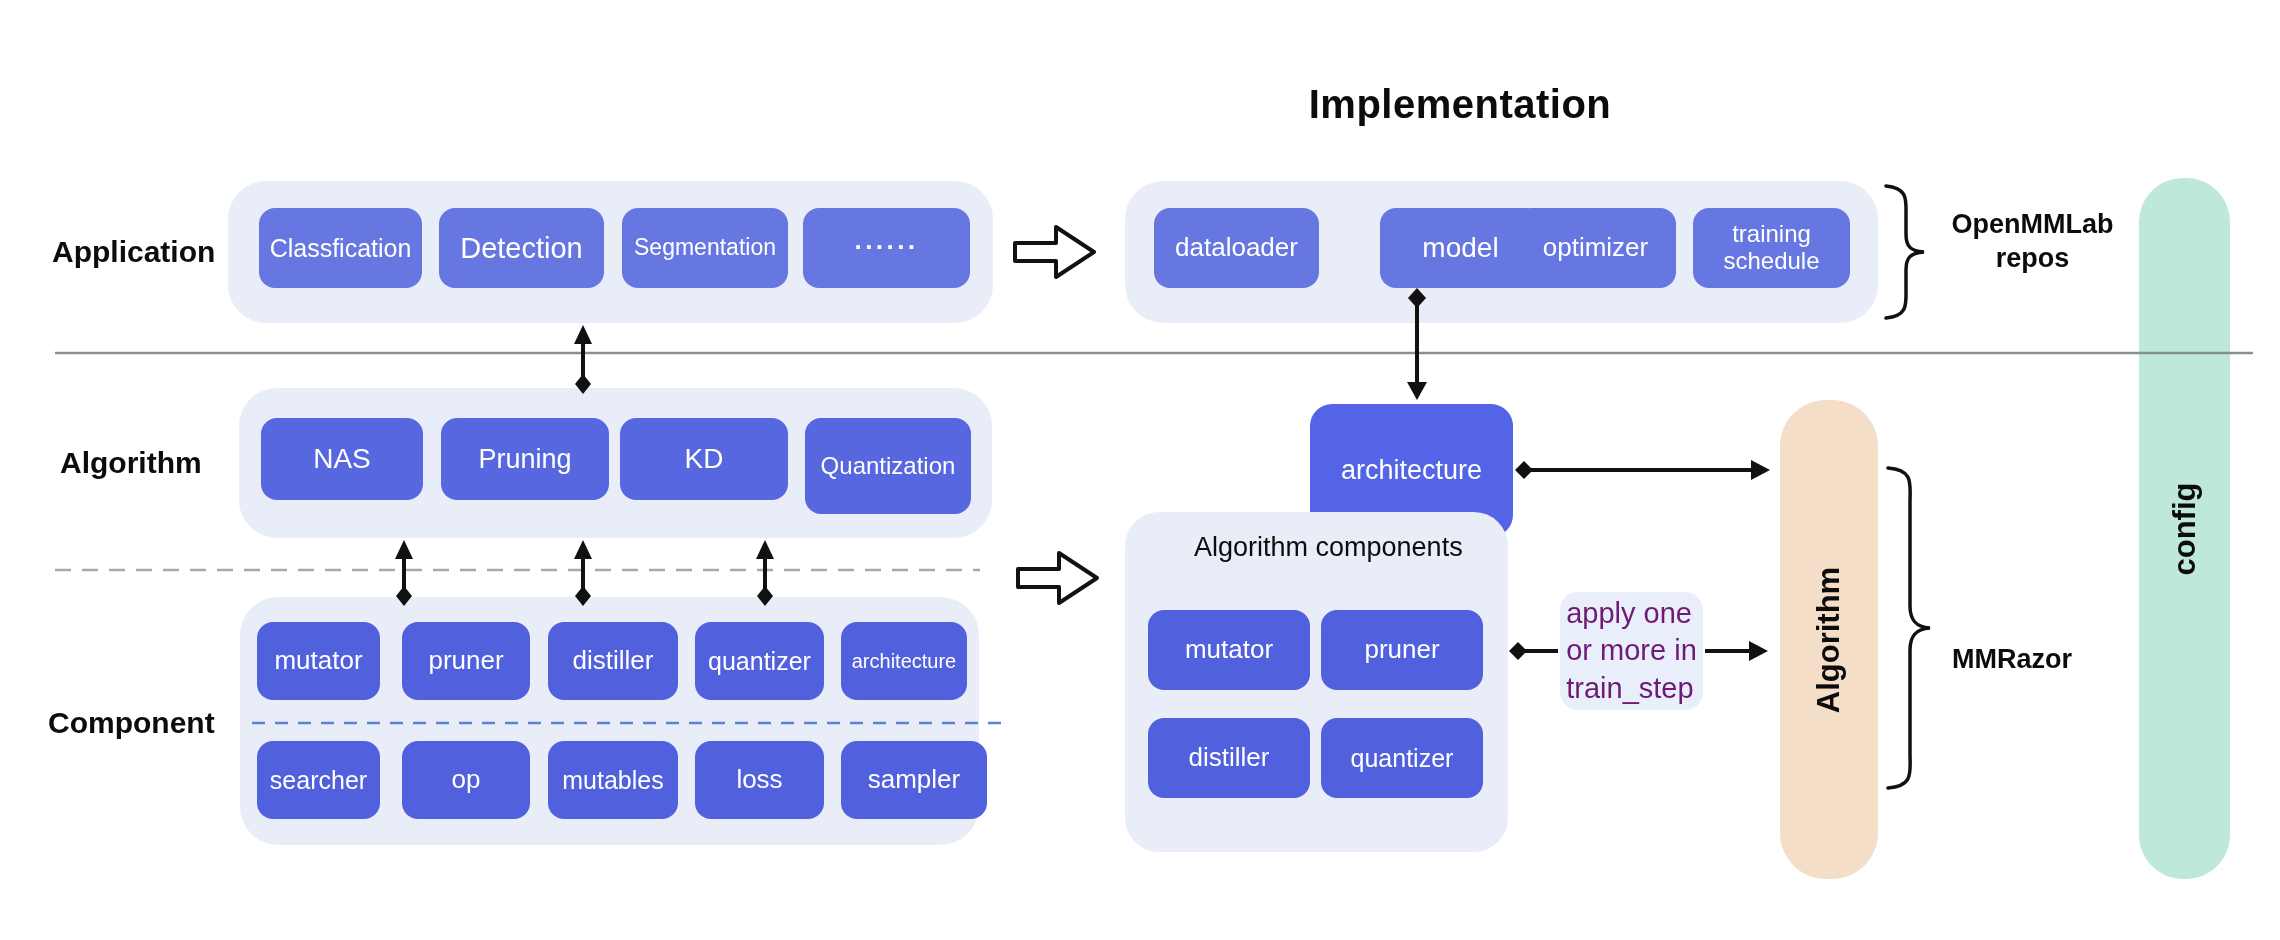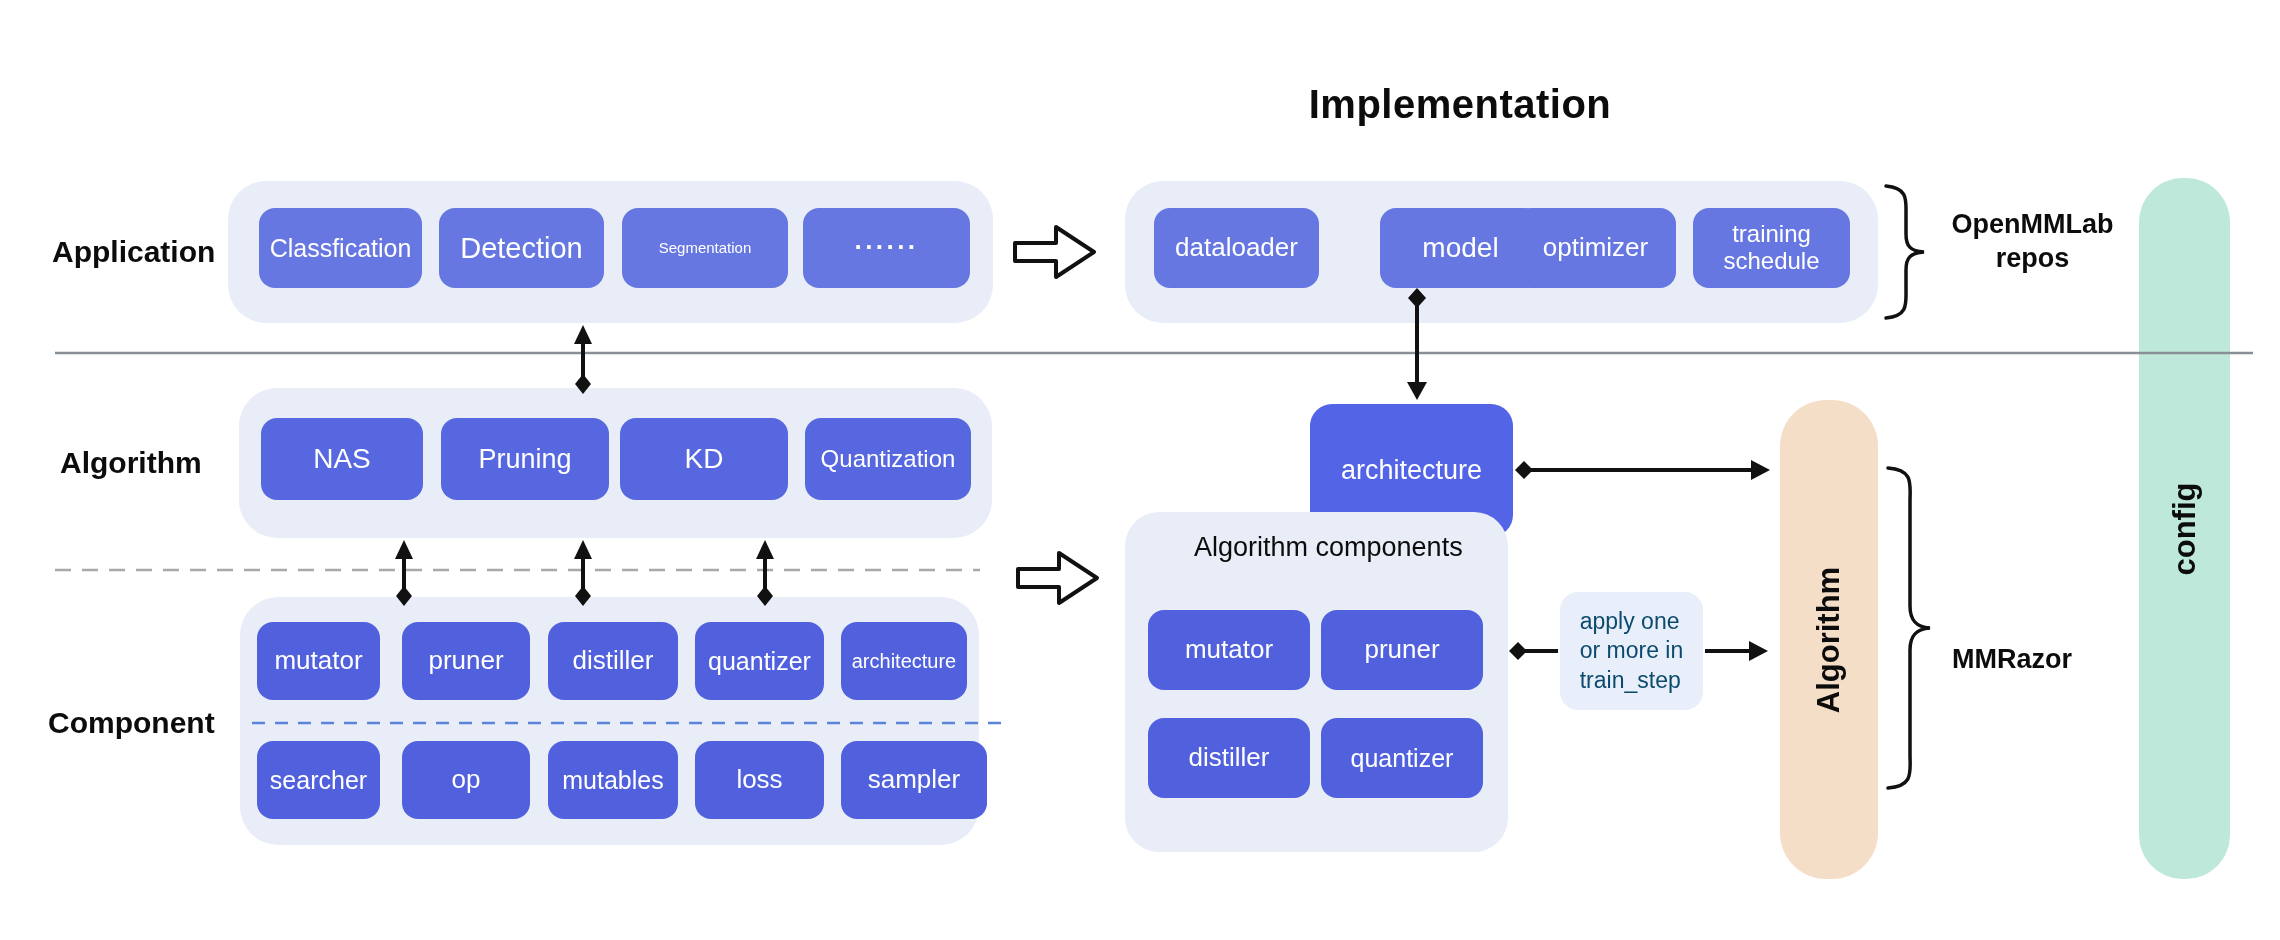--- a/index.html
+++ b/index.html
@@ -43,7 +43,7 @@
   <div class="panel" style="left:228px;top:181px;width:765px;height:142px;"></div>
   <div class="btn blue" style="left:259px;top:208px;width:163px;height:80px;font-size:25px;">Classfication</div>
   <div class="btn blue" style="left:439px;top:208px;width:165px;height:80px;font-size:29px;">Detection</div>
-  <div class="btn blue" style="left:622px;top:208px;width:166px;height:80px;font-size:15px;">Segmentation</div>
+  <div class="btn blue" style="left:622px;top:208px;width:166px;height:80px;font-size:23px;">Segmentation</div>
   <div class="btn blue" style="left:803px;top:208px;width:167px;height:80px;font-size:26px;letter-spacing:2px;font-weight:700;">······</div>
 
   <div class="panel" style="left:239px;top:388px;width:753px;height:150px;"></div>

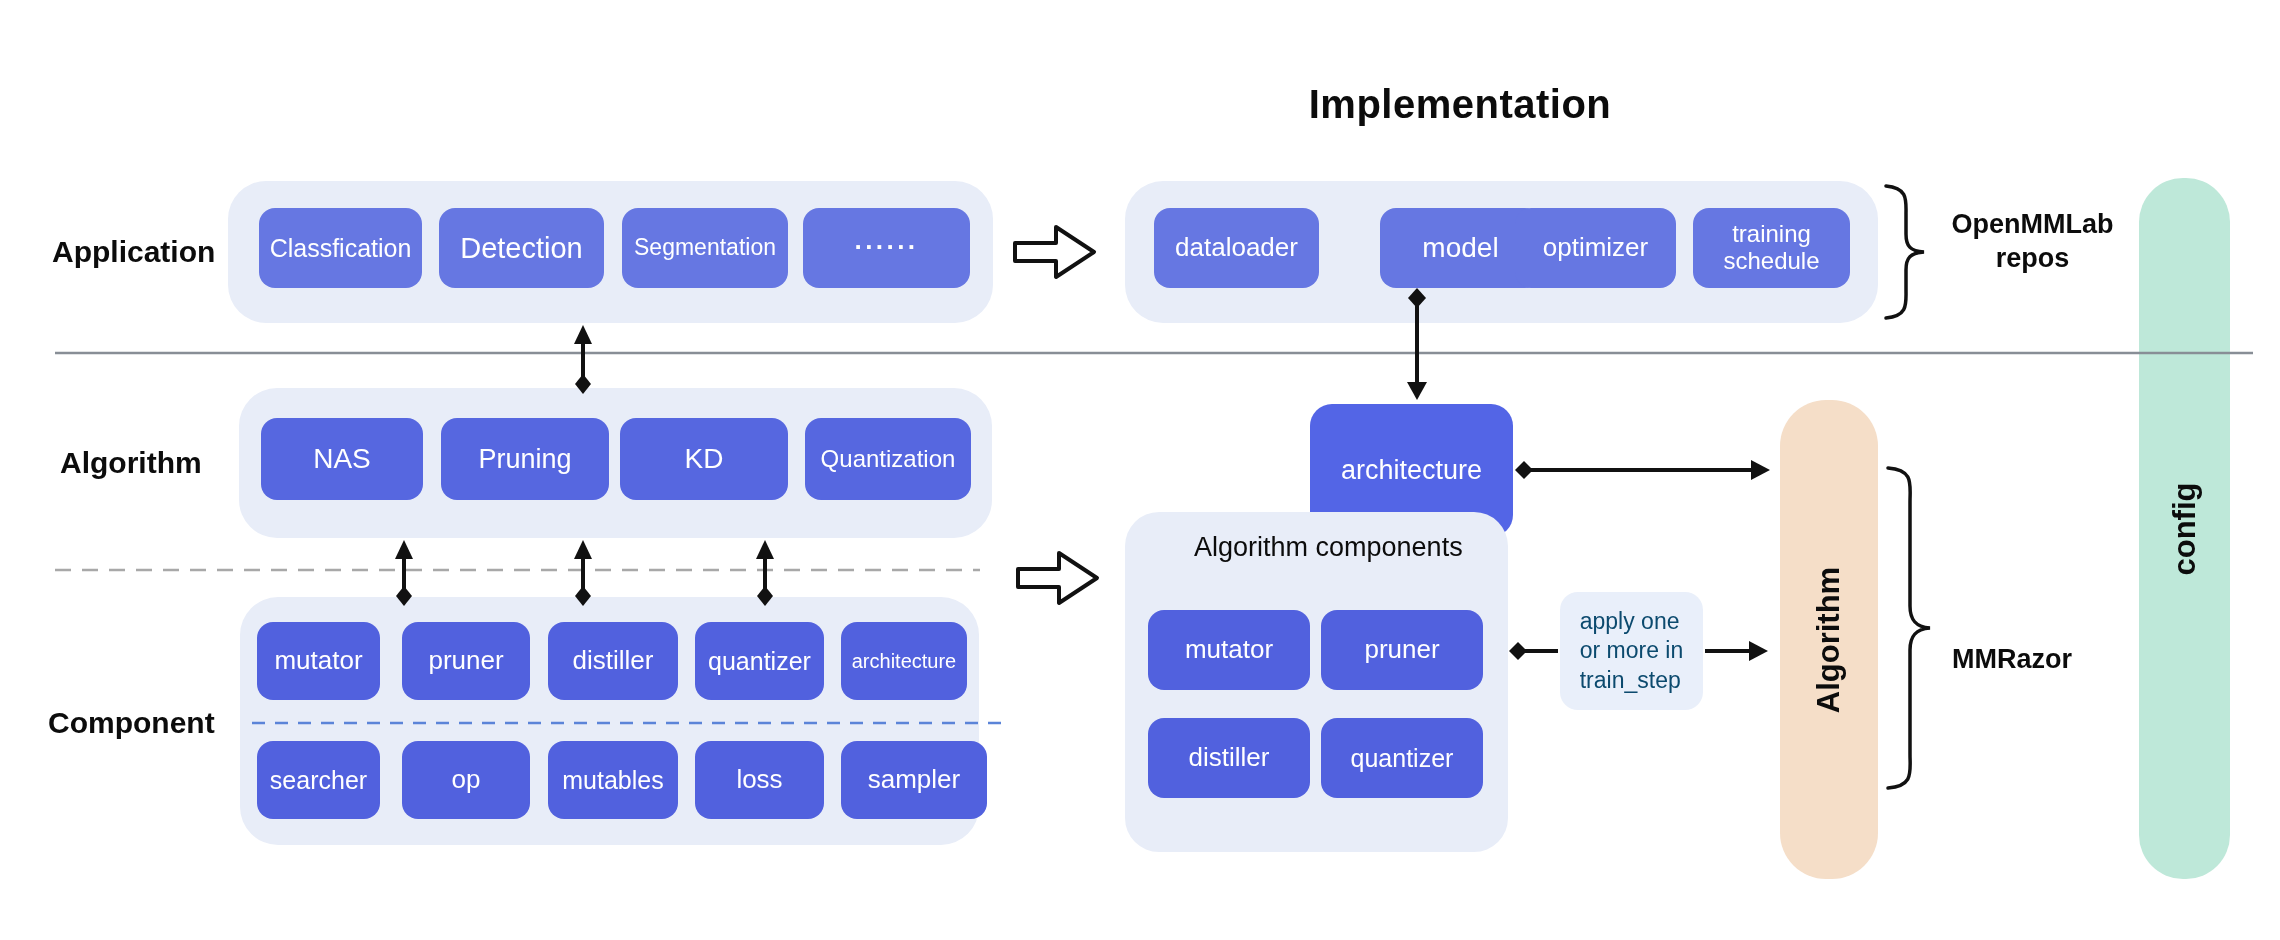--- a/index.html
+++ b/index.html
@@ -50,7 +50,7 @@
   <div class="btn mid" style="left:261px;top:418px;width:162px;height:82px;font-size:28px;">NAS</div>
   <div class="btn mid" style="left:441px;top:418px;width:168px;height:82px;font-size:27px;">Pruning</div>
   <div class="btn mid" style="left:620px;top:418px;width:168px;height:82px;font-size:28px;">KD</div>
-  <div class="btn mid" style="left:805px;top:418px;width:166px;height:82px;font-size:24px;">Quantization</div>
+  <div class="btn mid" style="left:805px;top:418px;width:166px;height:96px;font-size:24px;">Quantization</div>
 
   <div class="panel" style="left:240px;top:597px;width:739px;height:248px;"></div>
   <div class="btn indigo" style="left:257px;top:622px;width:123px;height:78px;font-size:26px;">mutator</div>

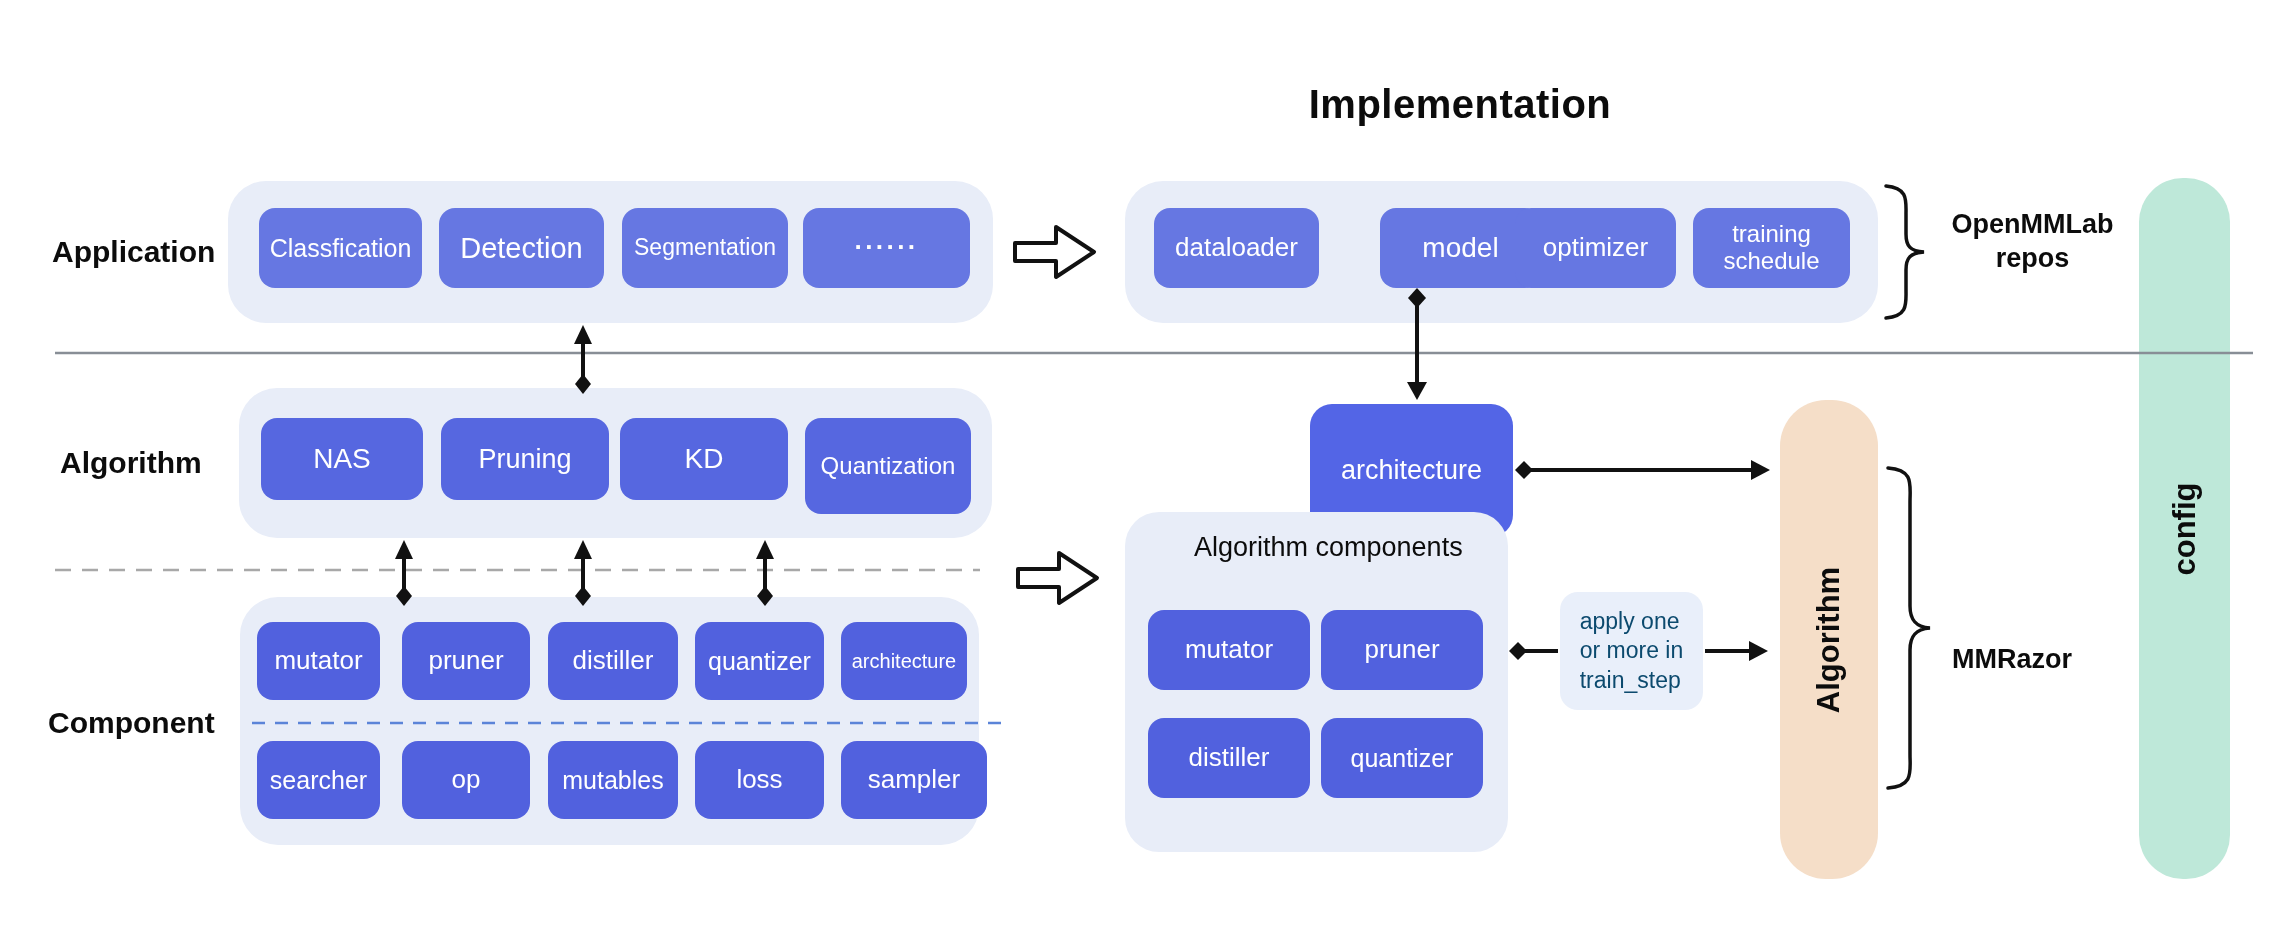--- a/index.html
+++ b/index.html
@@ -24,7 +24,7 @@
   .prelines{white-space:pre-line;}
   .note{
     position:absolute;background:#E9EFFA;border-radius:18px;display:flex;align-items:center;justify-content:center;
-    font-size:23px;line-height:1.28;text-align:left;color:#0c4a6e;
+    font-size:29px;line-height:1.28;text-align:left;color:#701a75;
   }
   .brace-text{font-weight:700;font-size:27px;line-height:1.25;}
   svg.overlay{position:absolute;left:0;top:0;pointer-events:none;}

